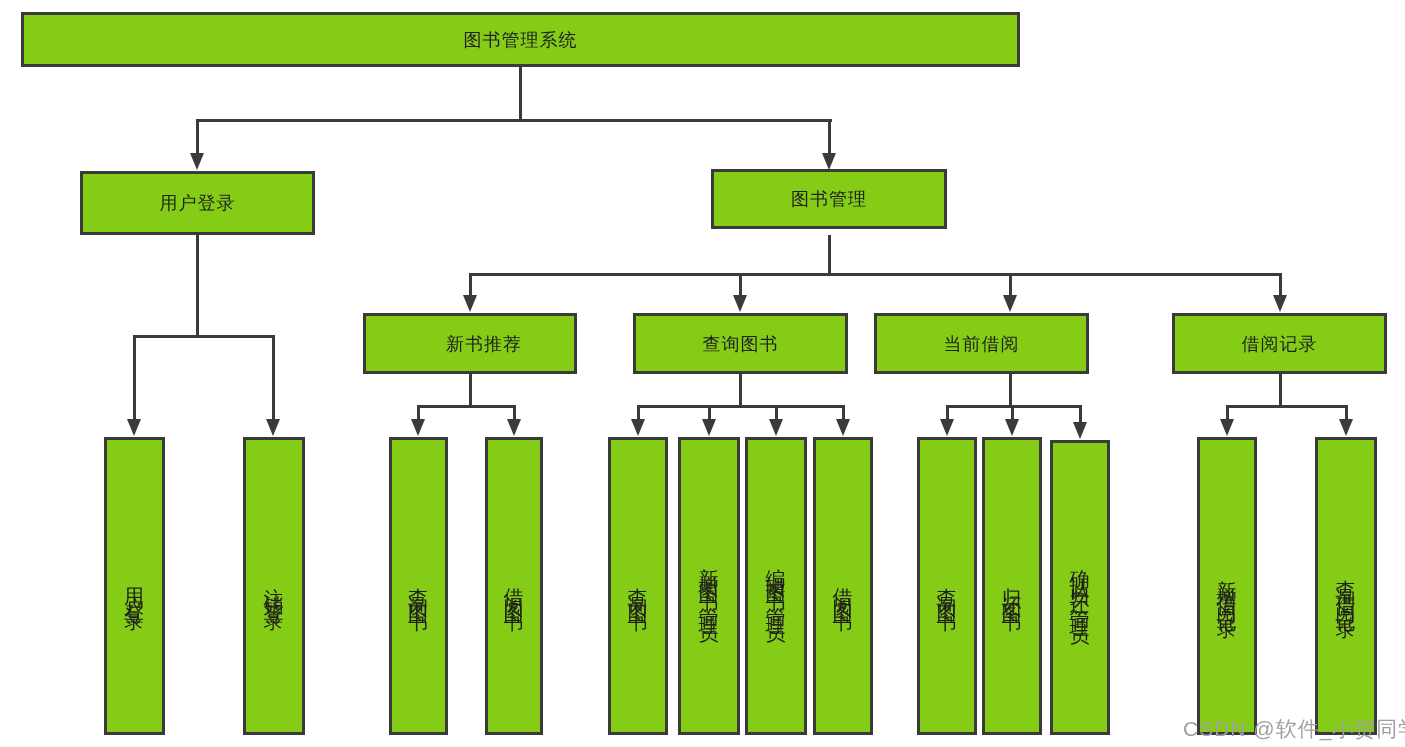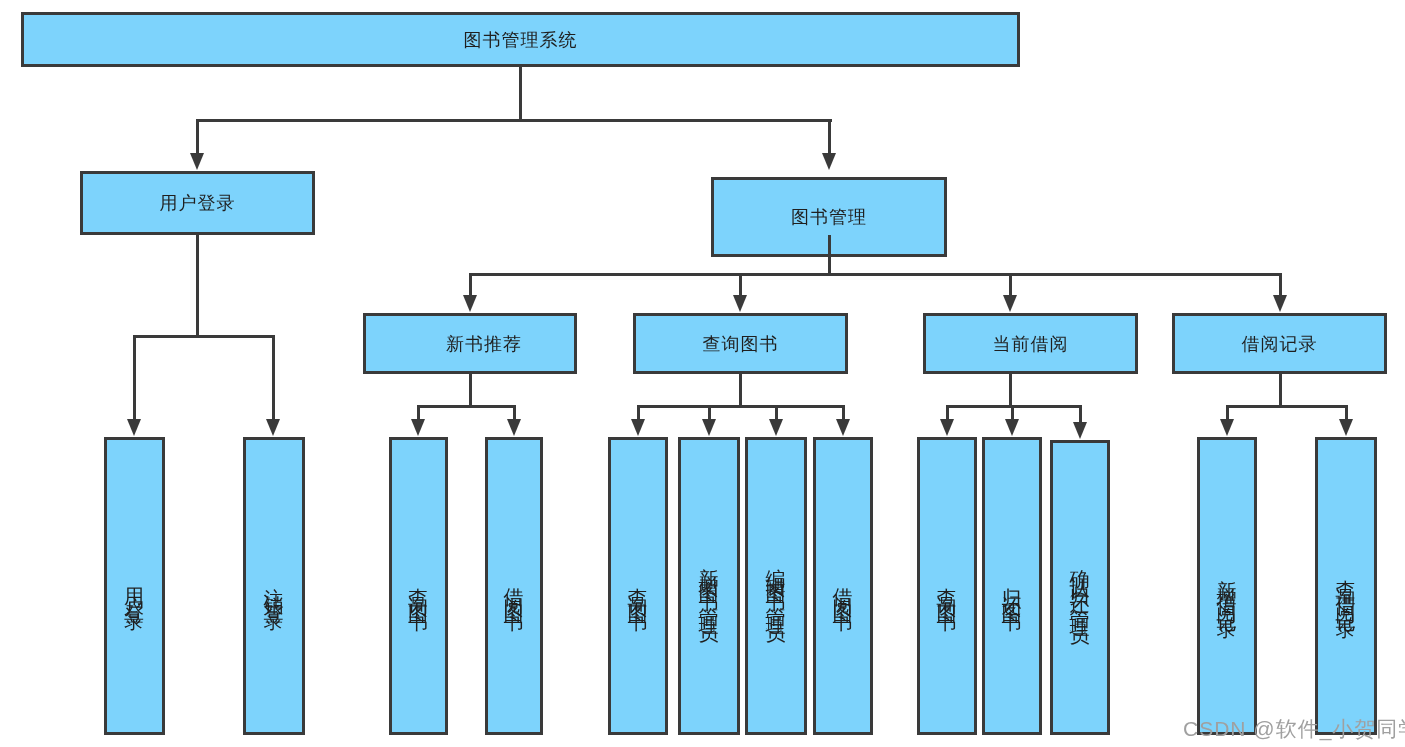--- a/index.html
+++ b/index.html
@@ -8,7 +8,7 @@
     font-family:"Liberation Sans","DejaVu Sans",sans-serif;color:#1f1f1f;
   }
   .node{
-    position:absolute;box-sizing:border-box;border:3px solid #3a3a3a;background:#7dd3fc;
+    position:absolute;box-sizing:border-box;border:3px solid #3a3a3a;background:#84cc16;
     display:flex;align-items:center;justify-content:center;
     font-size:18px;letter-spacing:1px;
   }

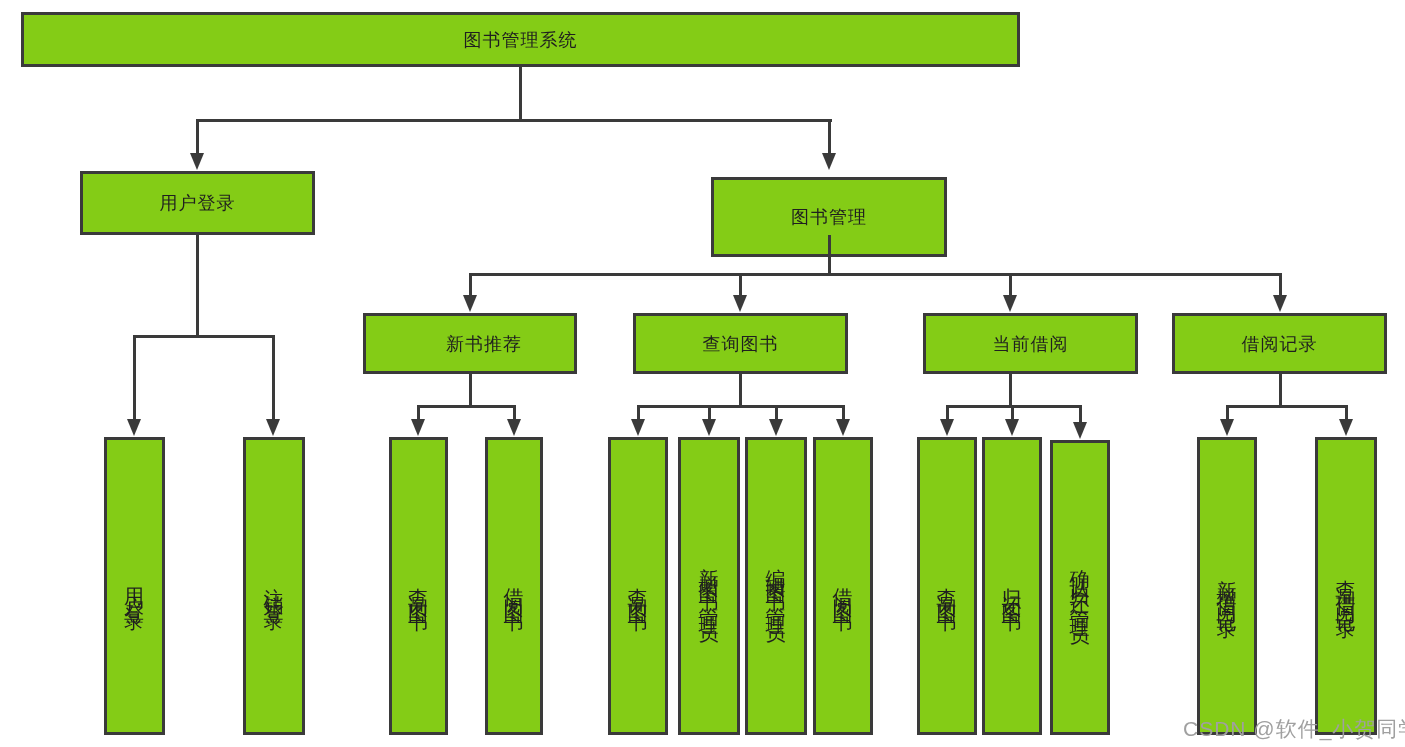--- a/index.html
+++ b/index.html
@@ -37,7 +37,7 @@
 
   <div class="node" style="left:80px;top:171px;width:235px;height:64px;">用户登录</div>
 
-  <div class="node" style="left:711px;top:177px;width:236px;height:80px;">图书管理</div>
+  <div class="node" style="left:711px;top:169px;width:236px;height:60px;">图书管理</div>
 
   <div class="node" style="left:363px;top:313px;width:214px;height:61px;padding-left:28px;">新书推荐</div>
 

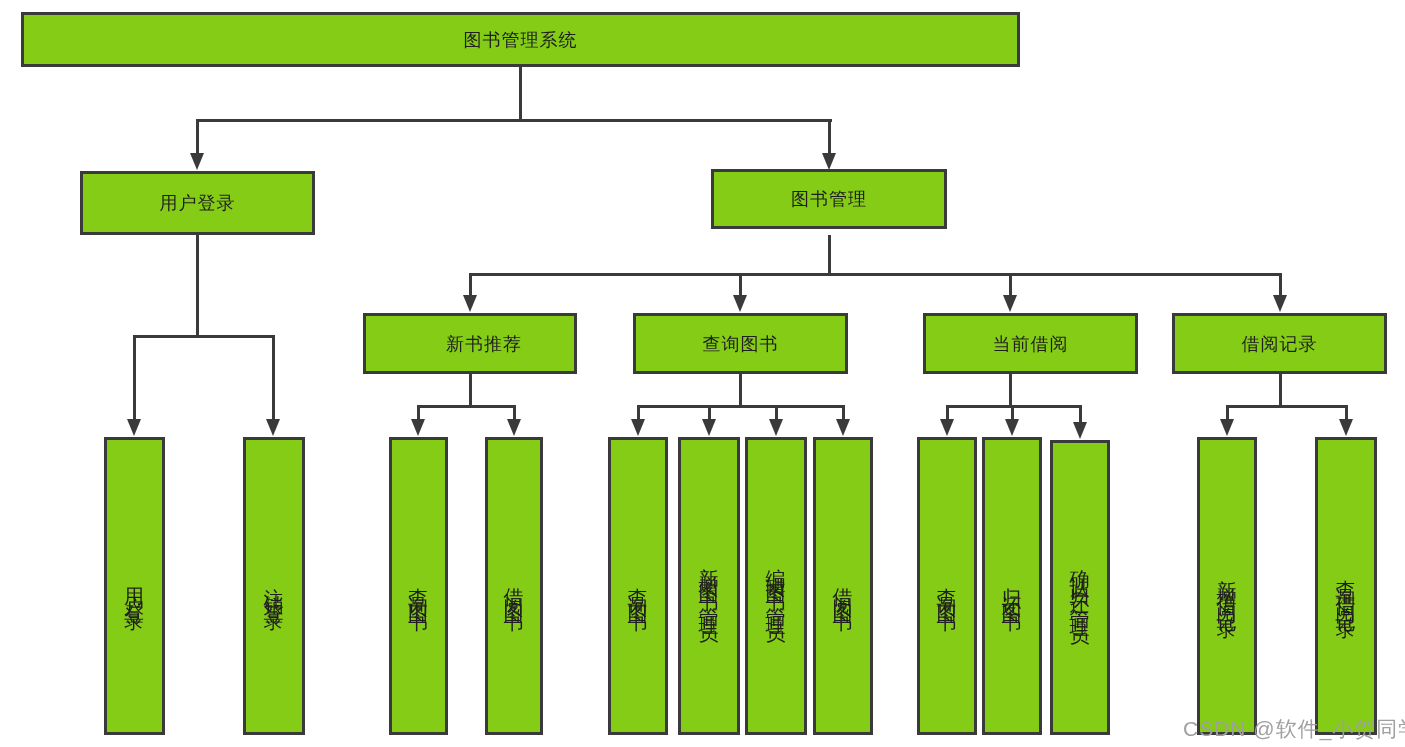--- a/index.html
+++ b/index.html
@@ -43,7 +43,7 @@
 
   <div class="node" style="left:633px;top:313px;width:215px;height:61px;">查询图书</div>
 
-  <div class="node" style="left:923px;top:313px;width:215px;height:61px;">当前借阅</div>
+  <div class="node" style="left:874px;top:313px;width:215px;height:61px;">当前借阅</div>
 
   <div class="node" style="left:1172px;top:313px;width:215px;height:61px;">借阅记录</div>
 

